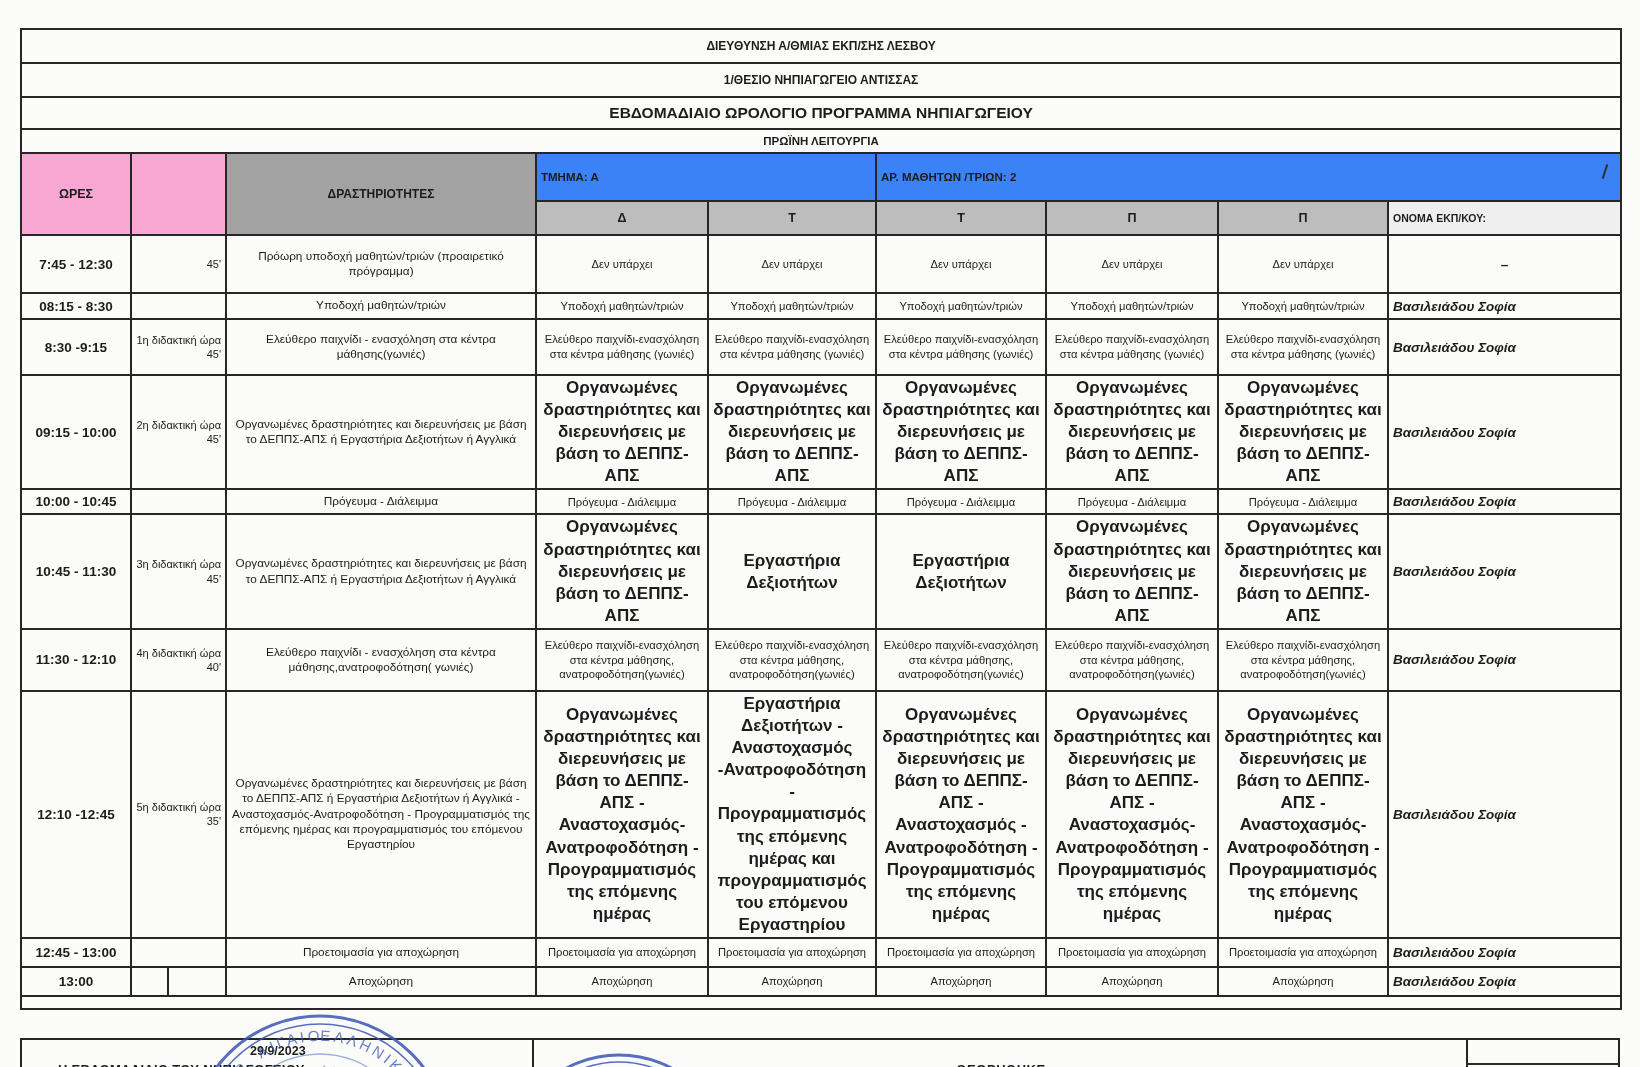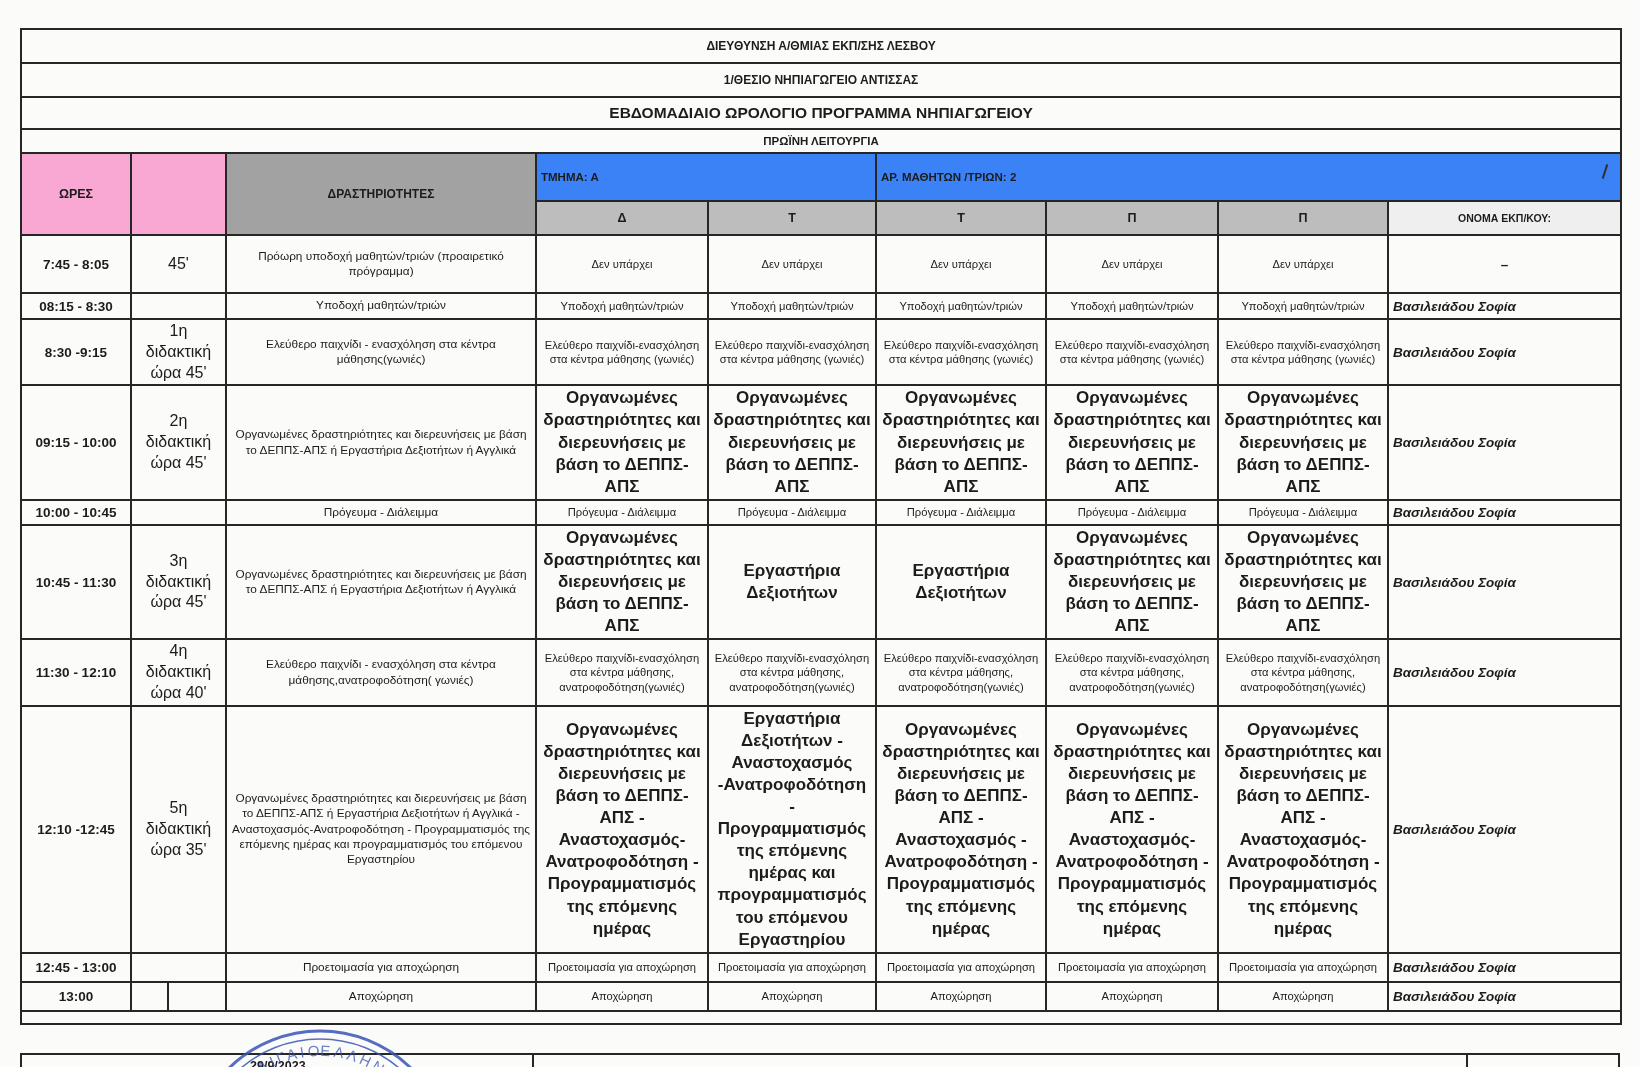--- a/index.html
+++ b/index.html
@@ -25,7 +25,7 @@
   .h-act{background:#a2a2a2;font-weight:700;font-size:12px;text-align:center}
   .h-tmima,.h-students{background:#3b82f6;font-weight:700;font-size:11.5px;text-align:left;vertical-align:top;padding:5px 8px;position:relative}
   .h-day{background:#bdbdbd;font-weight:700;text-align:center;font-size:12.5px}
-  .h-teacher{background:#efefef;font-weight:700;font-size:10.5px;text-align:center}
+  .h-teacher{background:#efefef;font-weight:700;font-size:10.5px;}
   .tick{position:absolute;right:14px;top:10px;width:2px;height:15px;background:#30302f;transform:rotate(18deg)}
 
   td.time{font-weight:700;font-size:13.5px;text-align:center;white-space:nowrap}

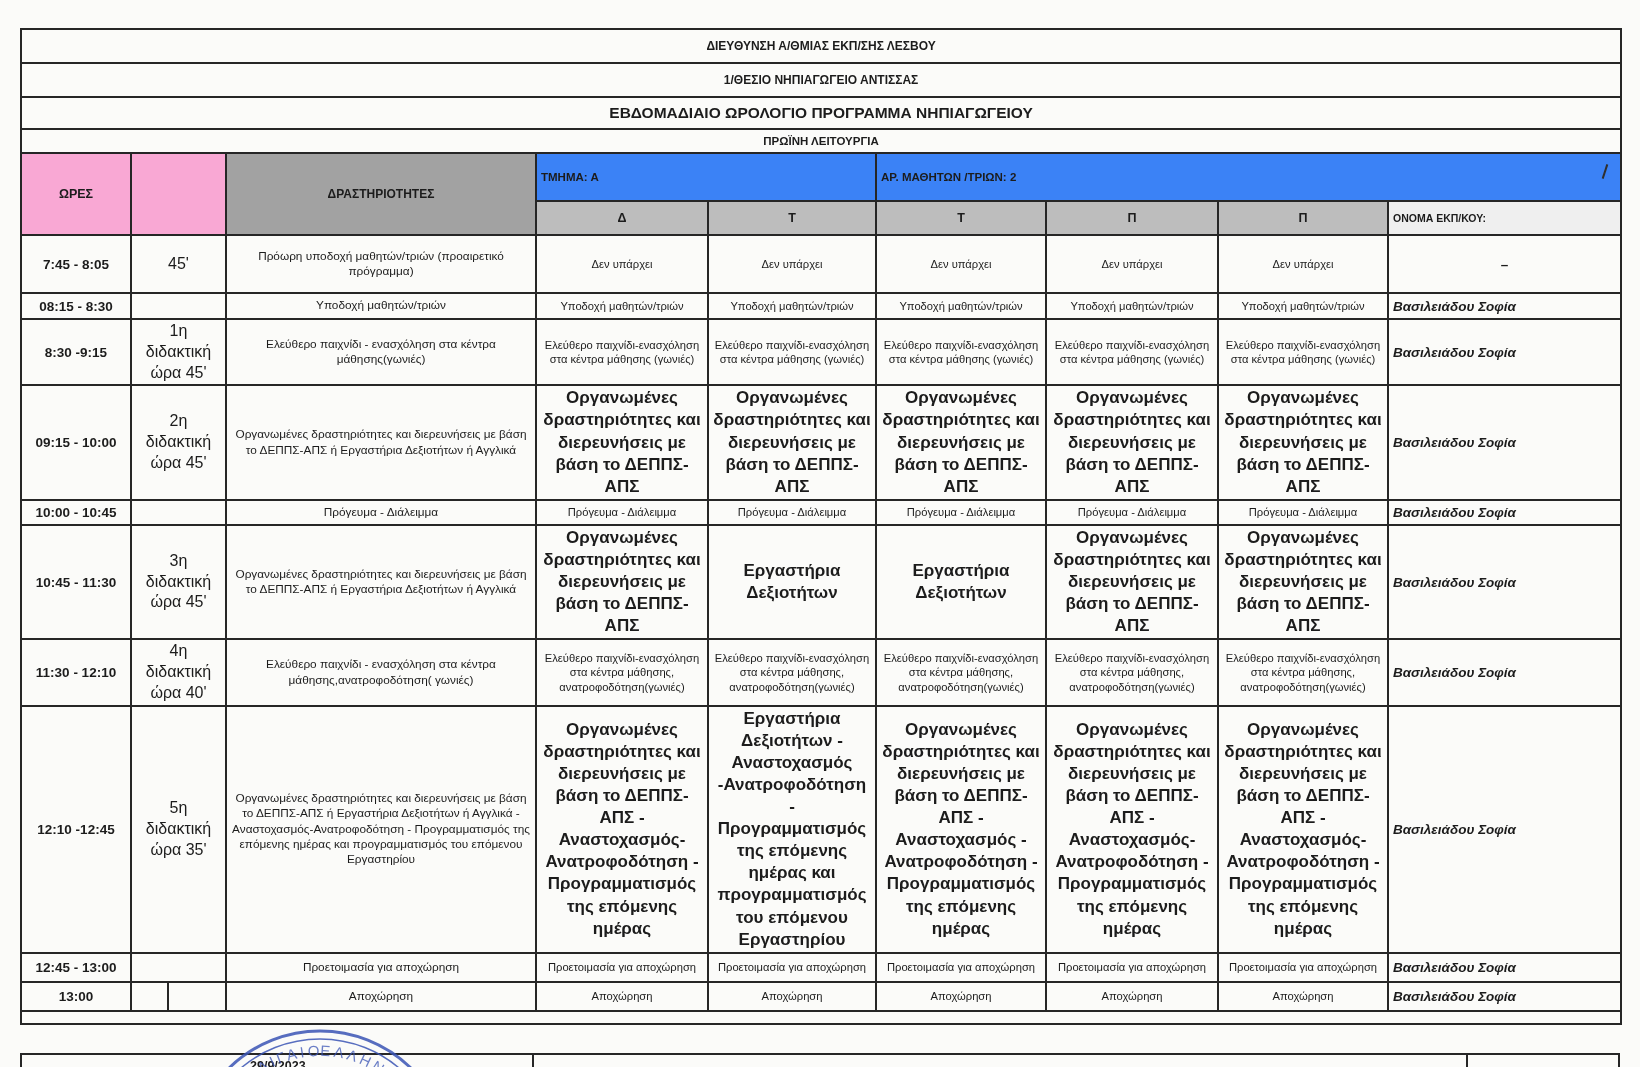--- a/index.html
+++ b/index.html
@@ -121,7 +121,7 @@
     </tbody>
     <tbody id="rows">
         <tr class="r0">
-          <td class="time">7:45 - 8:05</td>
+          <td class="time">7:45 - 12:30</td>
           <td class="period">45'</td>
           <td class="act">Πρόωρη υποδοχή μαθητών/τριών (προαιρετικό πρόγραμμα)</td>
           <td class="day">Δεν υπάρχει</td>

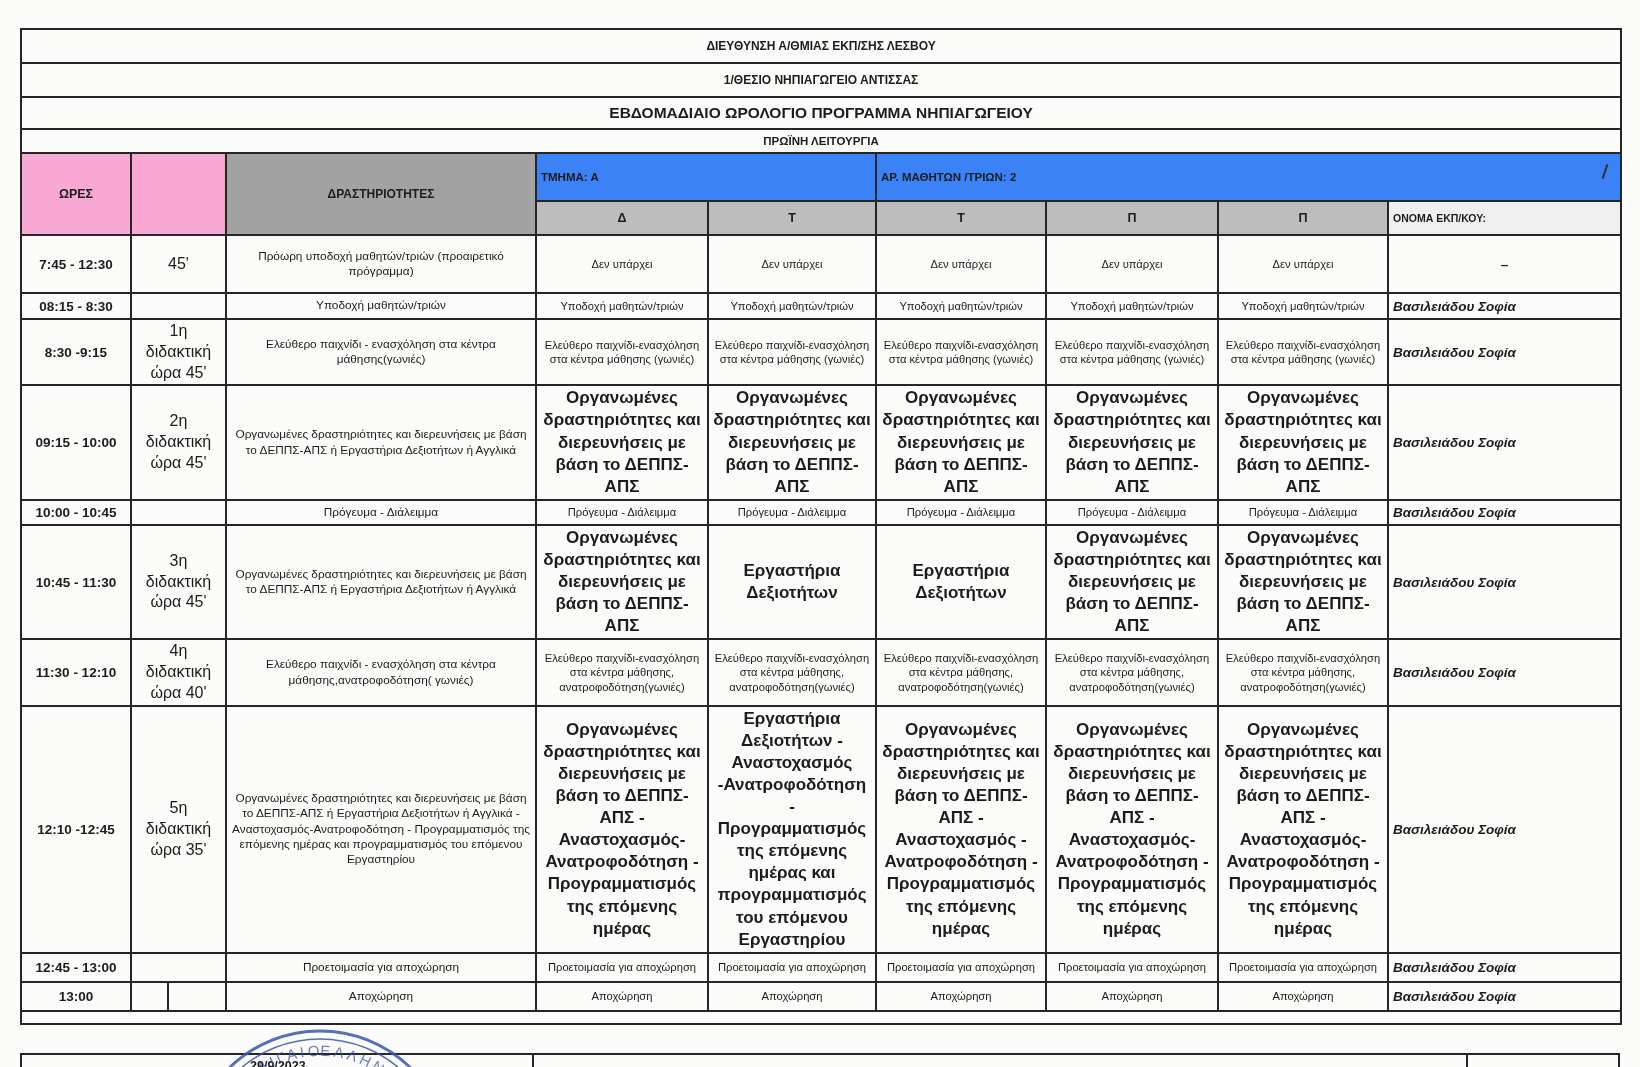--- a/index.html
+++ b/index.html
@@ -29,7 +29,7 @@
   .tick{position:absolute;right:14px;top:10px;width:2px;height:15px;background:#30302f;transform:rotate(18deg)}
 
   td.time{font-weight:700;font-size:13.5px;text-align:center;white-space:nowrap}
-  td.period{font-size:16px;text-align:center;position:relative;line-height:1.3}
+  td.period{font-size:11px;text-align:right;position:relative;line-height:1.3}
   td.act{font-size:11.8px;text-align:center;line-height:1.3}
   td.day{font-size:11.2px;text-align:center;line-height:1.3}
   tr.boldcells td.day{font-weight:700;font-size:17px}

